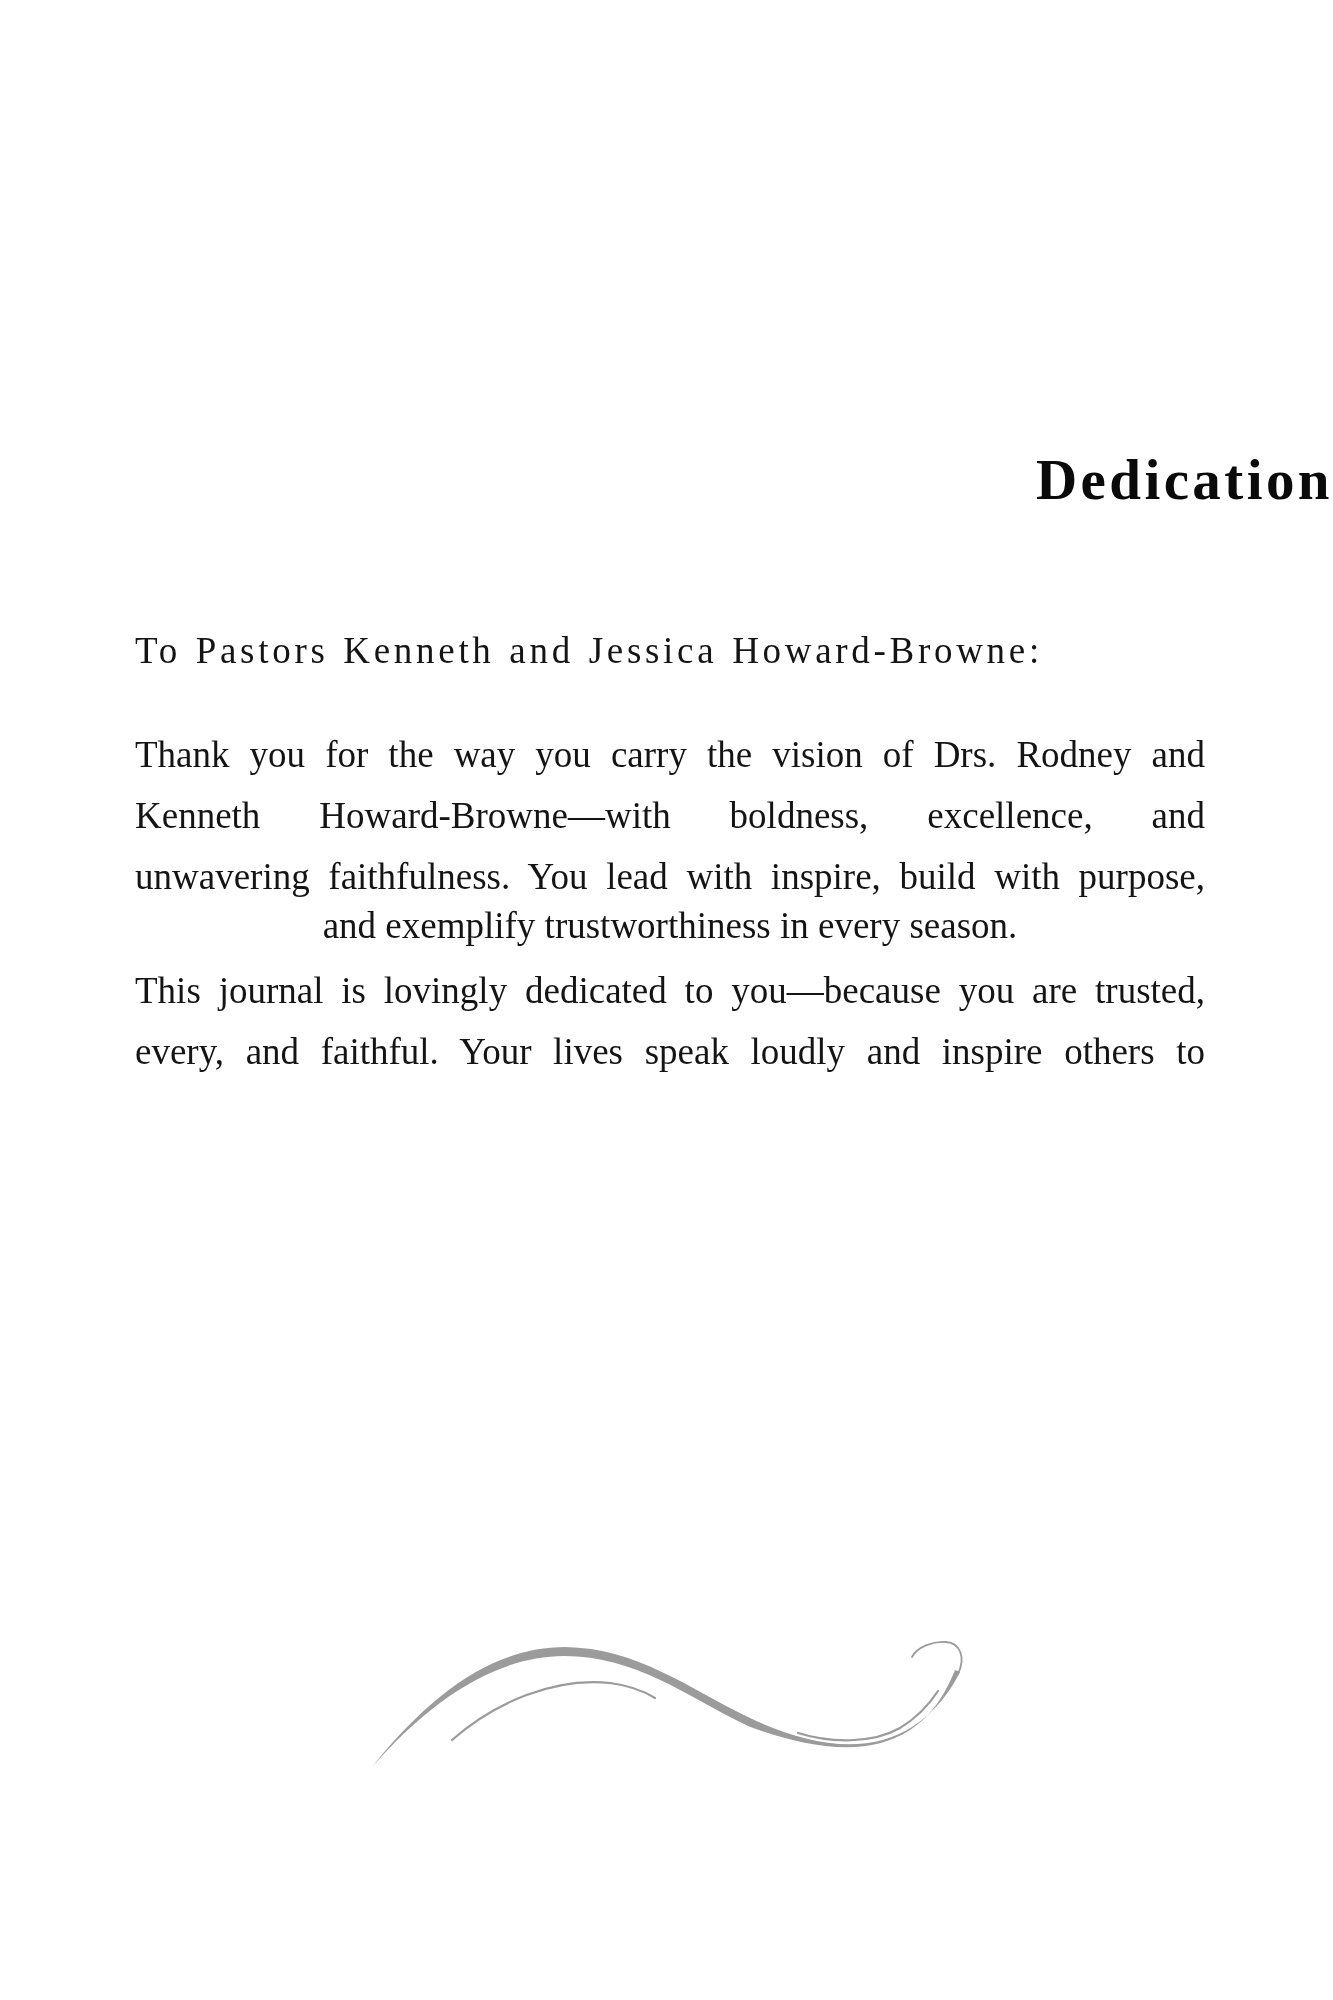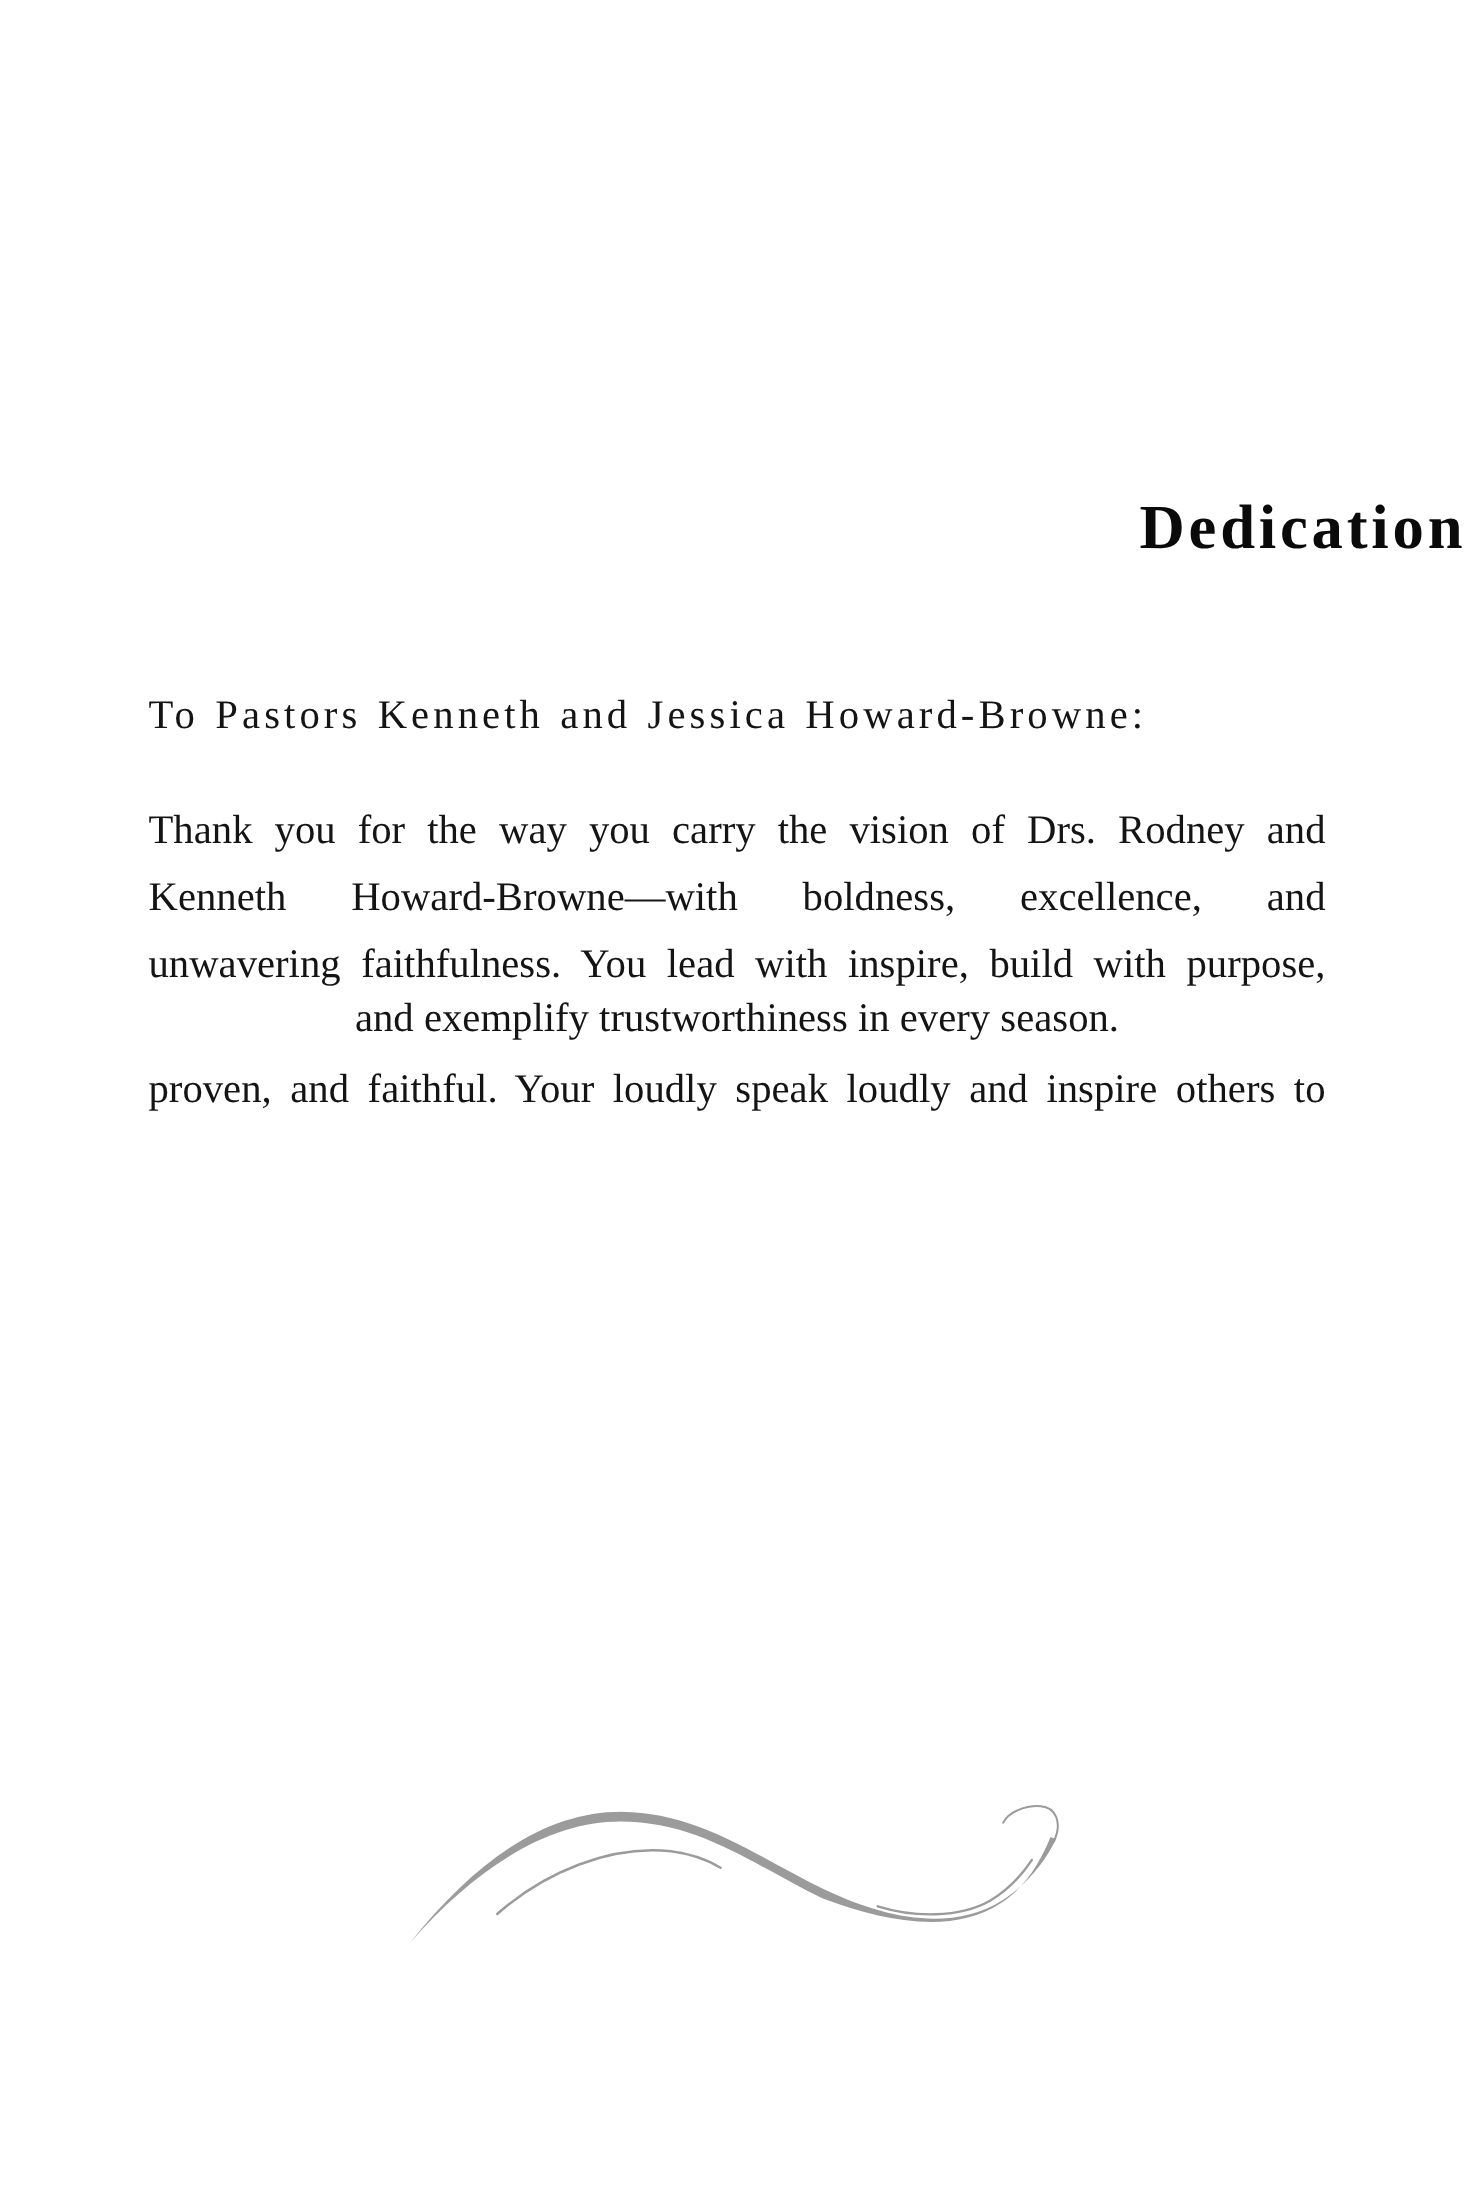--- a/index.html
+++ b/index.html
@@ -78,6 +78,7 @@
   </div>
 
   <div class="para para-2">
+    <div class="jline">This journal is lovingly dedicated to you—because you are trusted,</div>
     <div class="jline">proven, and faithful. Your loudly speak loudly and inspire others to</div>
   </div>
 

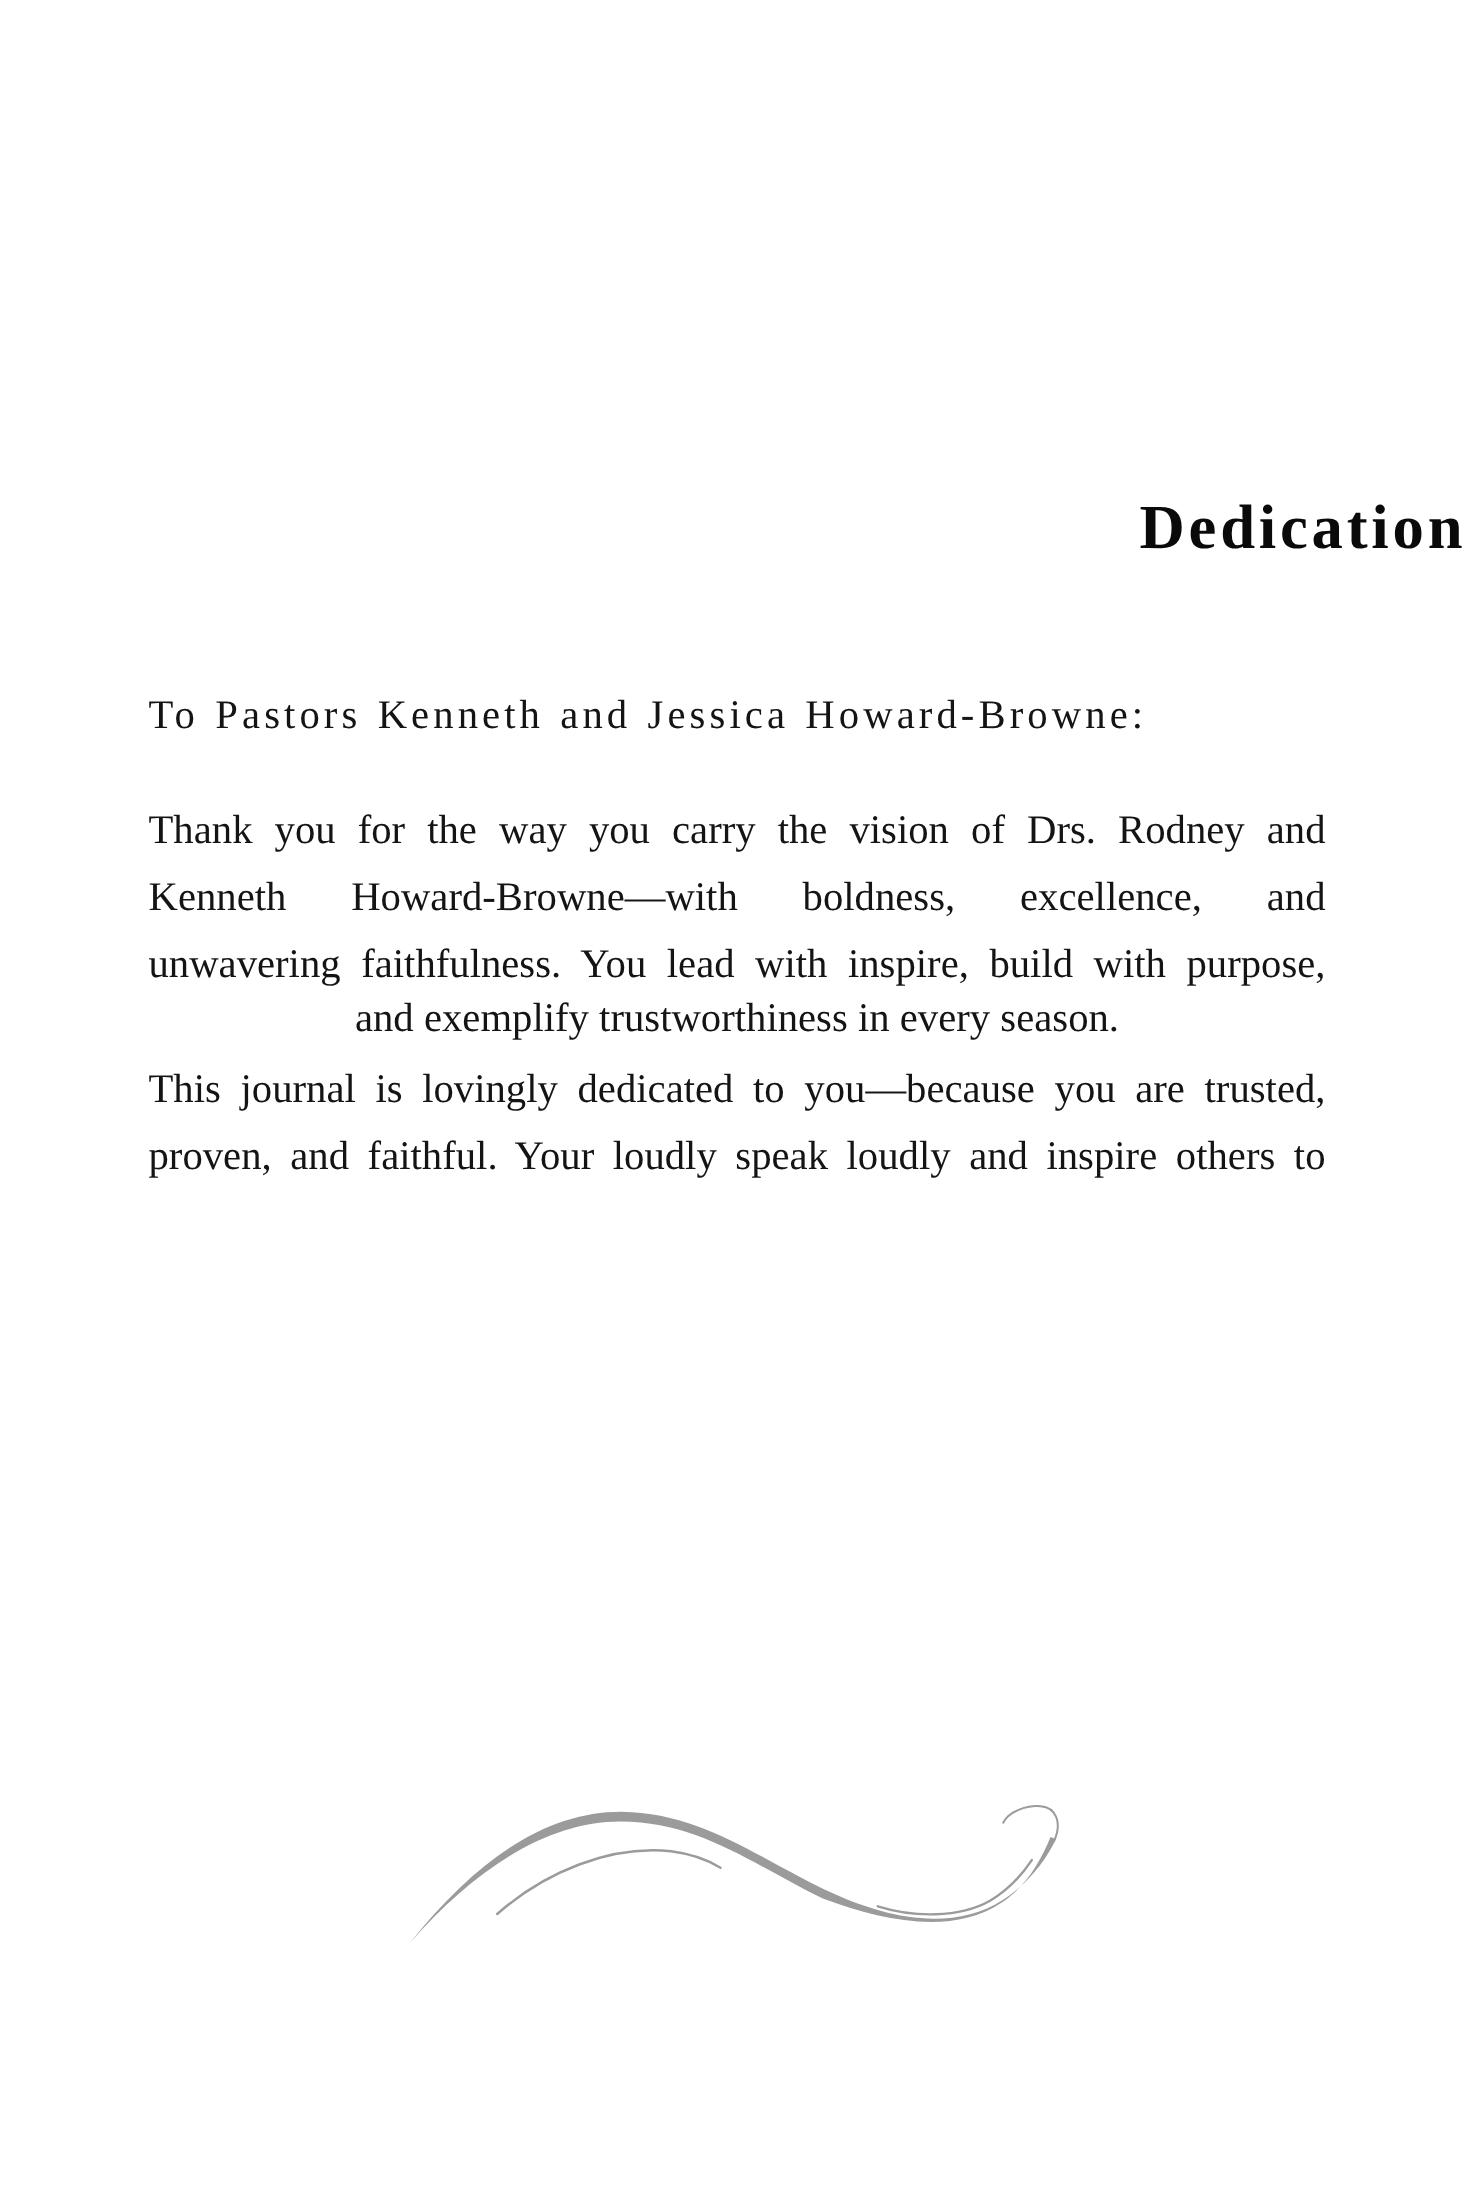--- a/index.html
+++ b/index.html
@@ -79,7 +79,7 @@
 
   <div class="para para-2">
     <div class="jline">This journal is lovingly dedicated to you—because you are trusted,</div>
-    <div class="jline">proven, and faithful. Your loudly speak loudly and inspire others to</div>
+    <div class="jline">every, and faithful. Your lives speak loudly and inspire others to</div>
   </div>
 
   <svg class="flourish" viewBox="0 0 640 150" aria-hidden="true">

